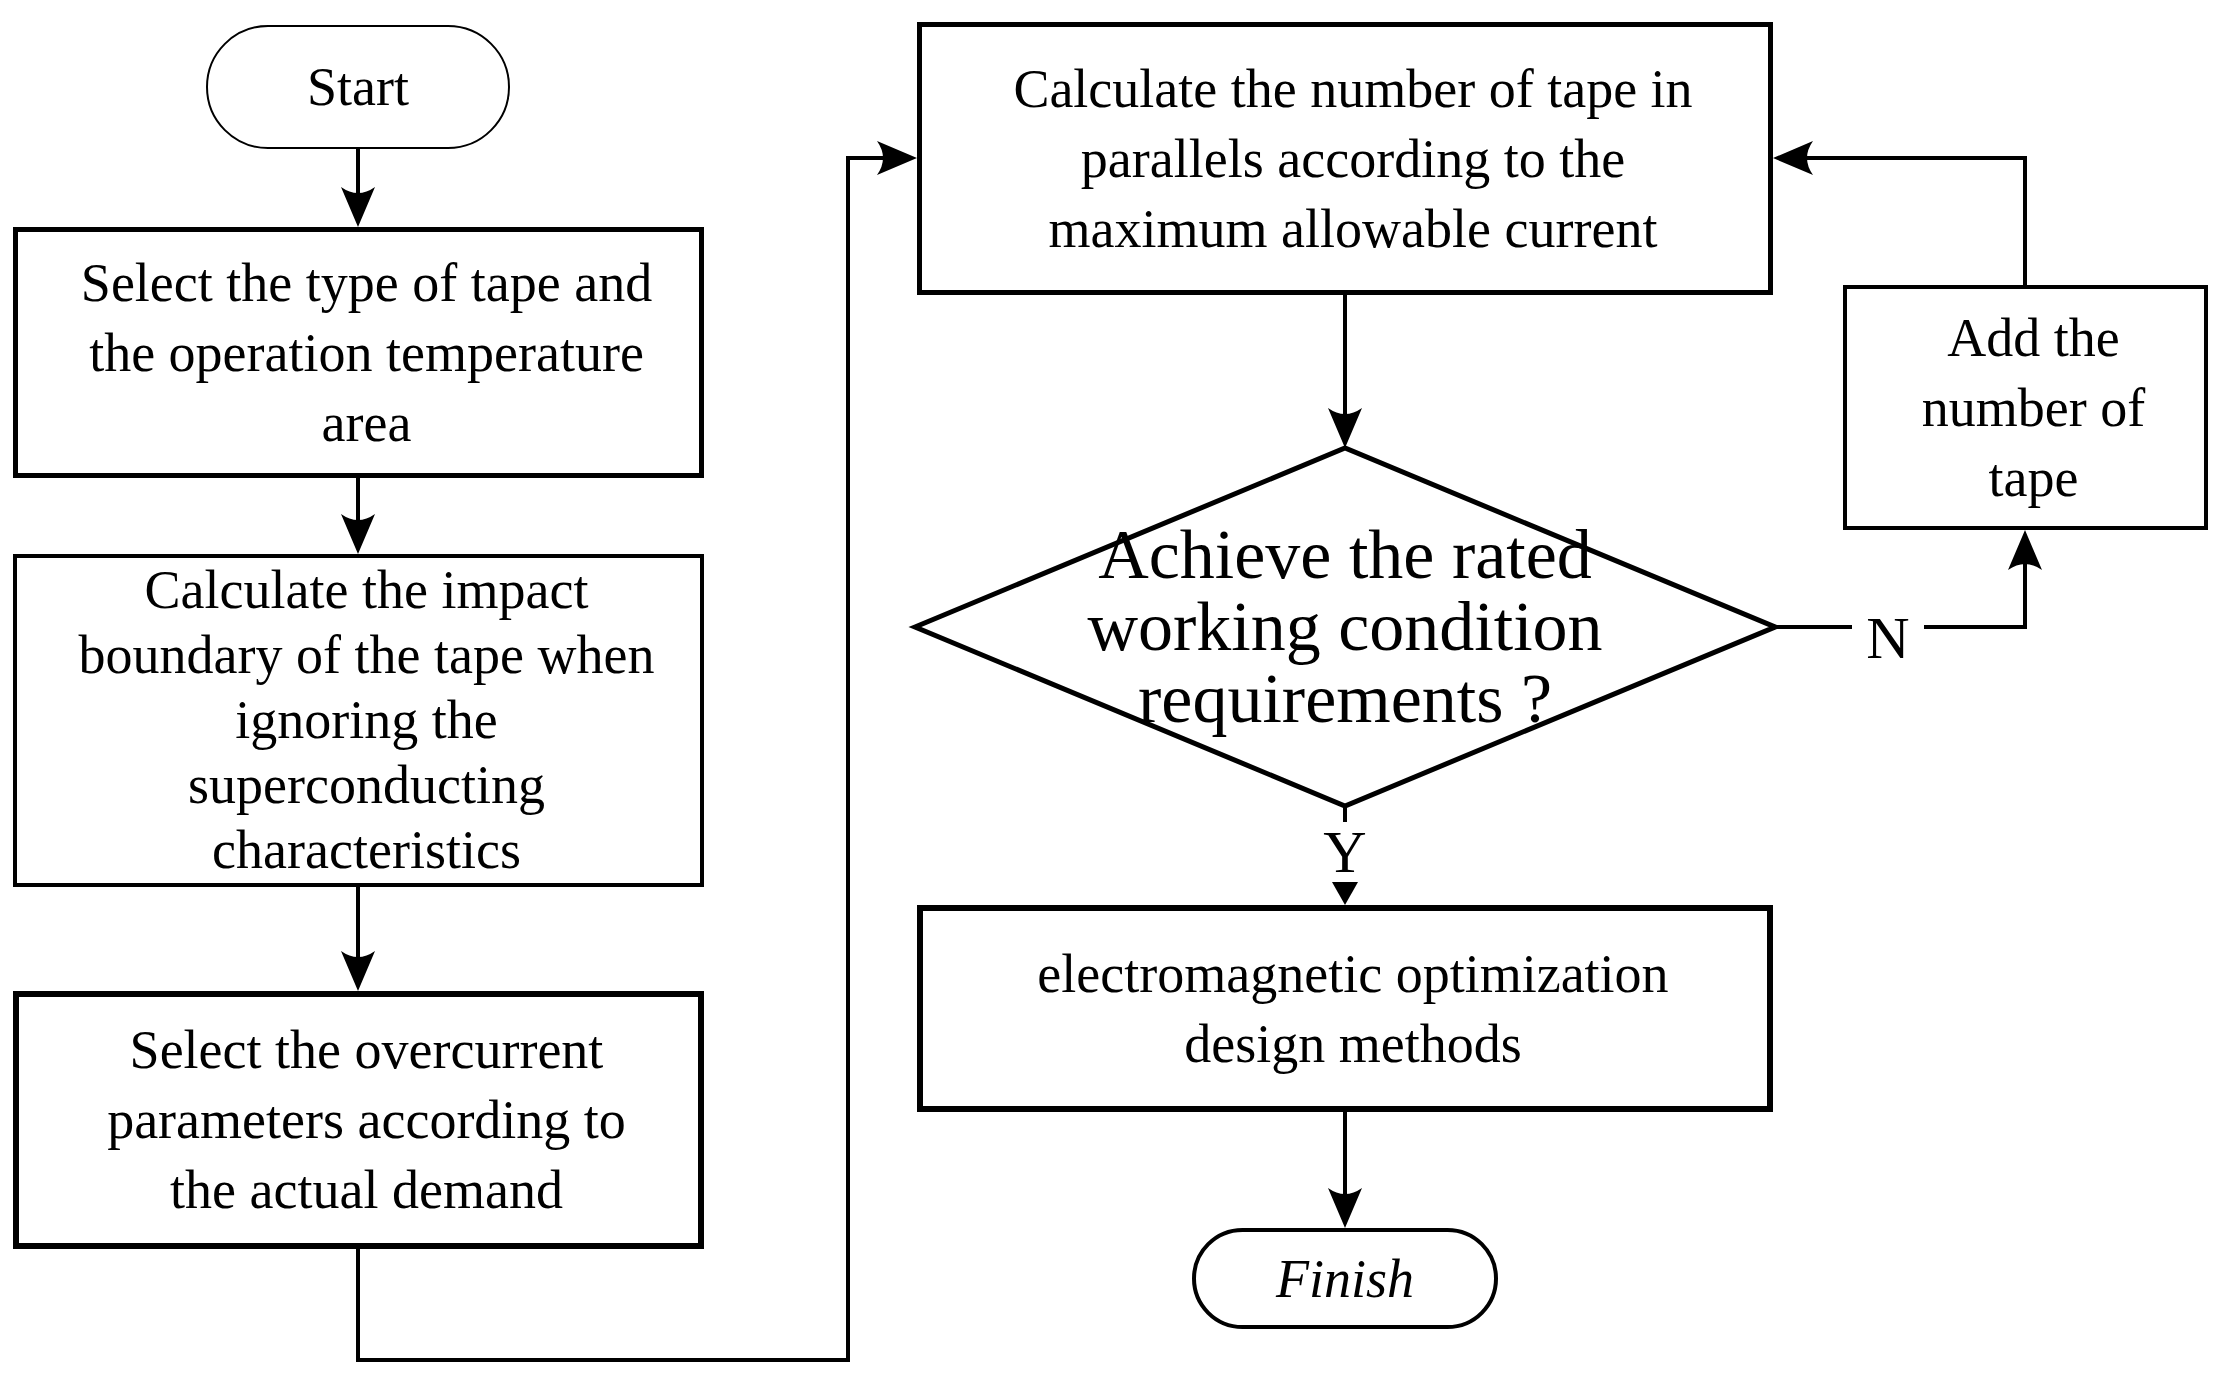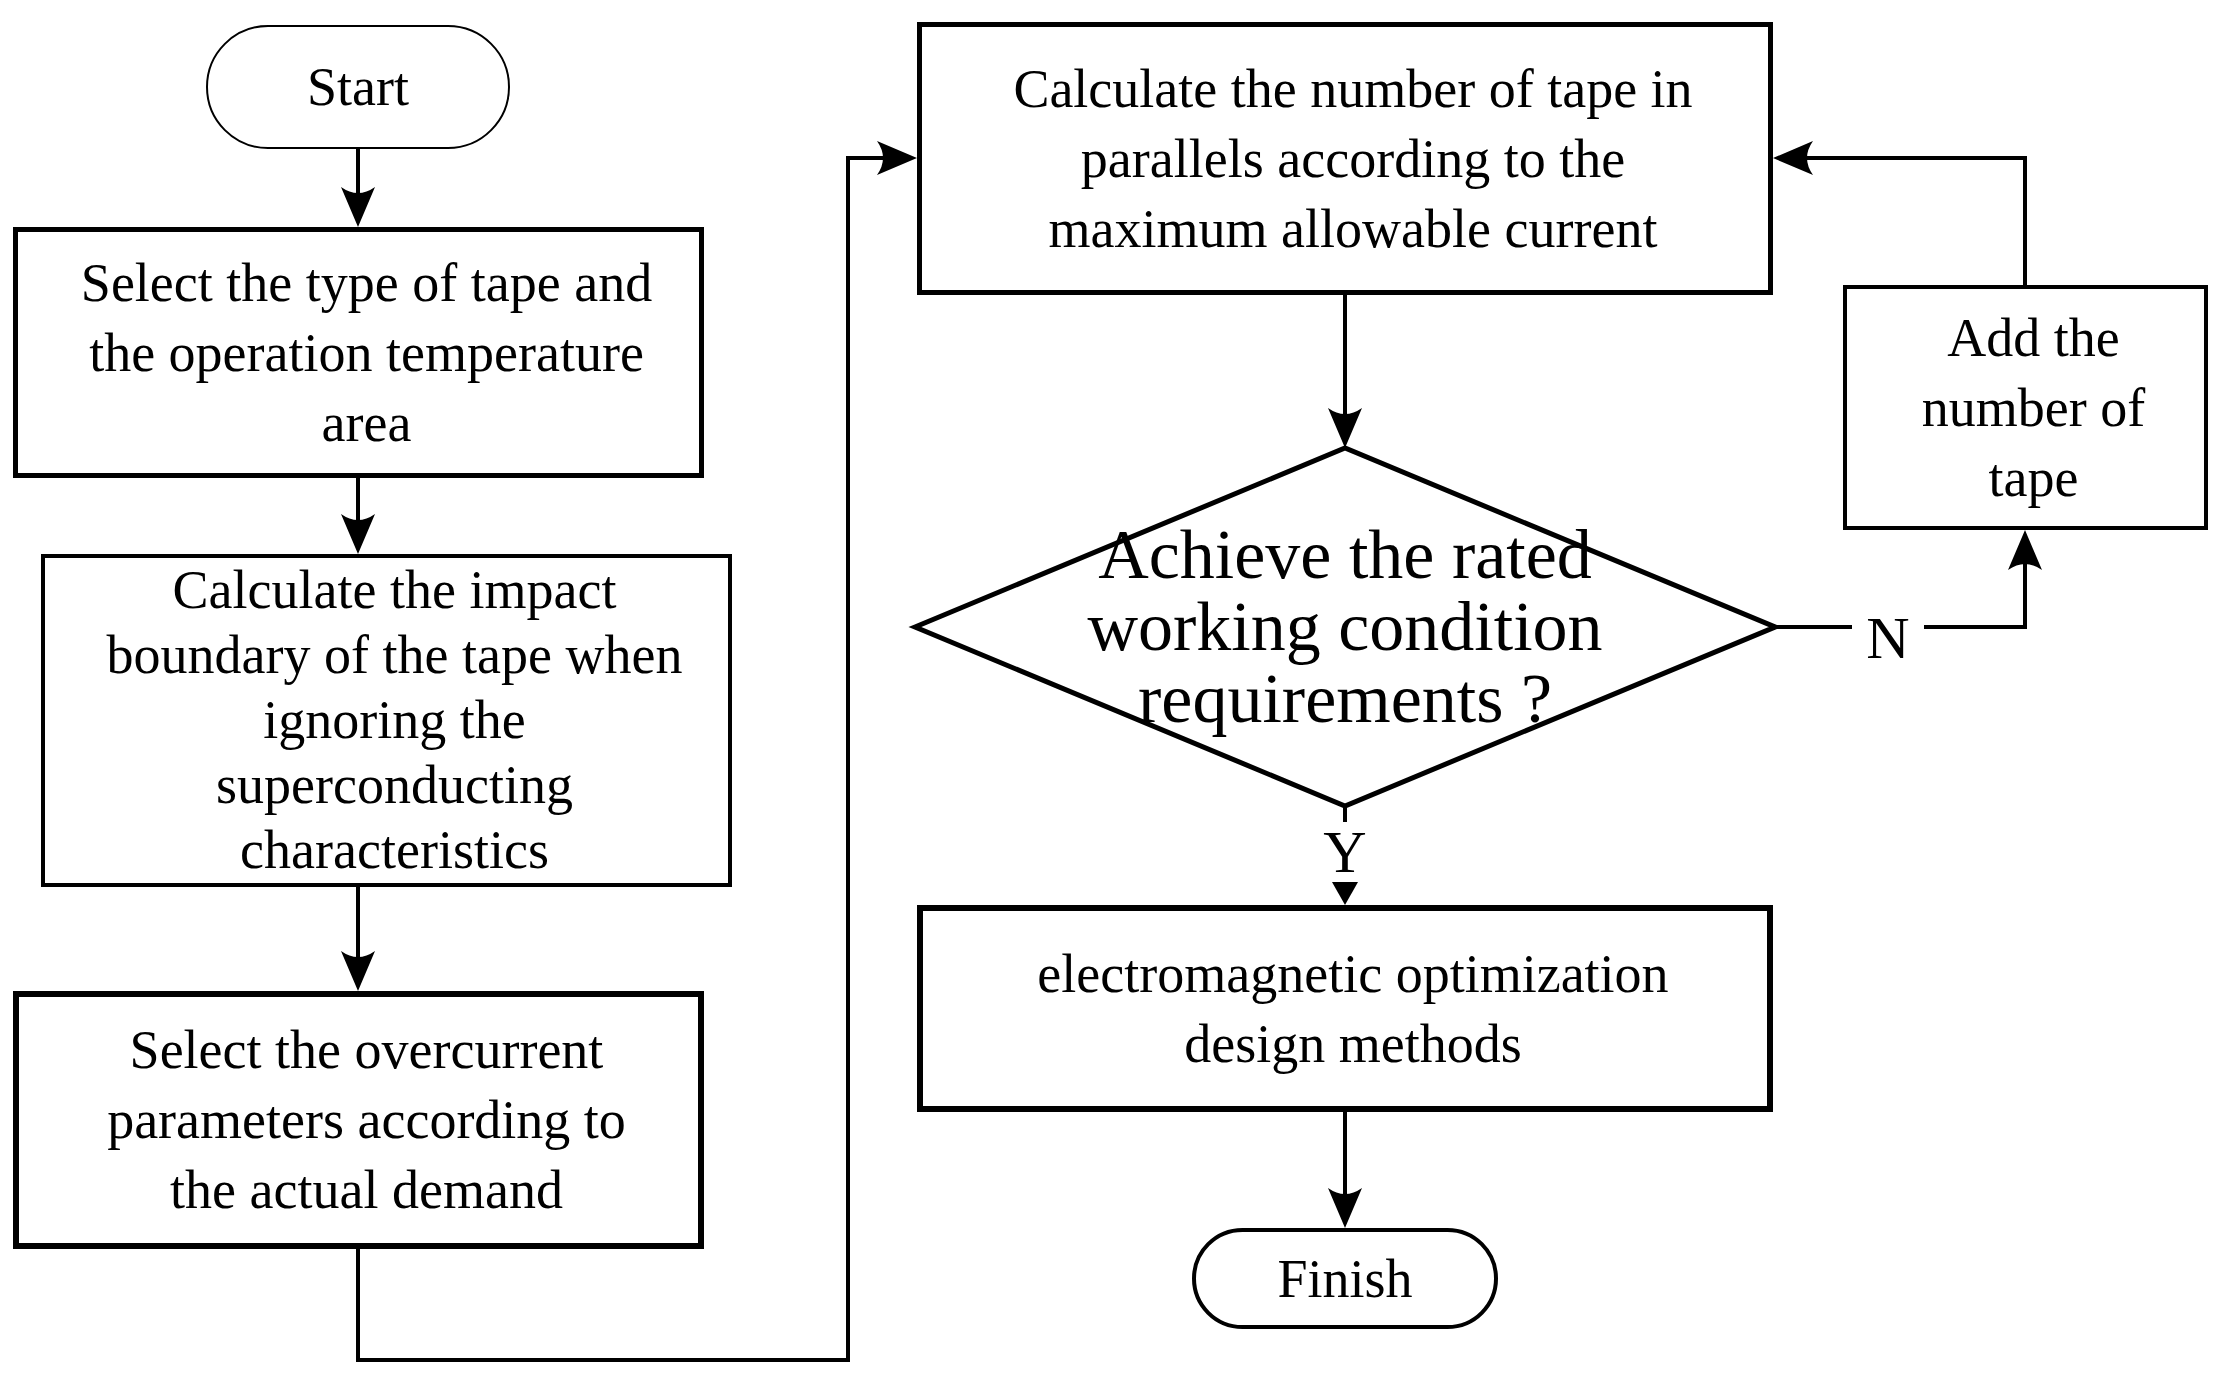--- a/index.html
+++ b/index.html
@@ -127,7 +127,7 @@
     <div class="tl">area</div>
   </div>
 
-  <div class="node process b4 lh65" style="left:13px; top:554px; width:691px; height:333px;margin-left:28px;">
+  <div class="node process b4 lh65" style="left:13px; top:554px; width:691px; height:333px;">
     <div class="tl">Calculate the impact</div>
     <div class="tl">boundary of the tape when</div>
     <div class="tl">ignoring the</div>

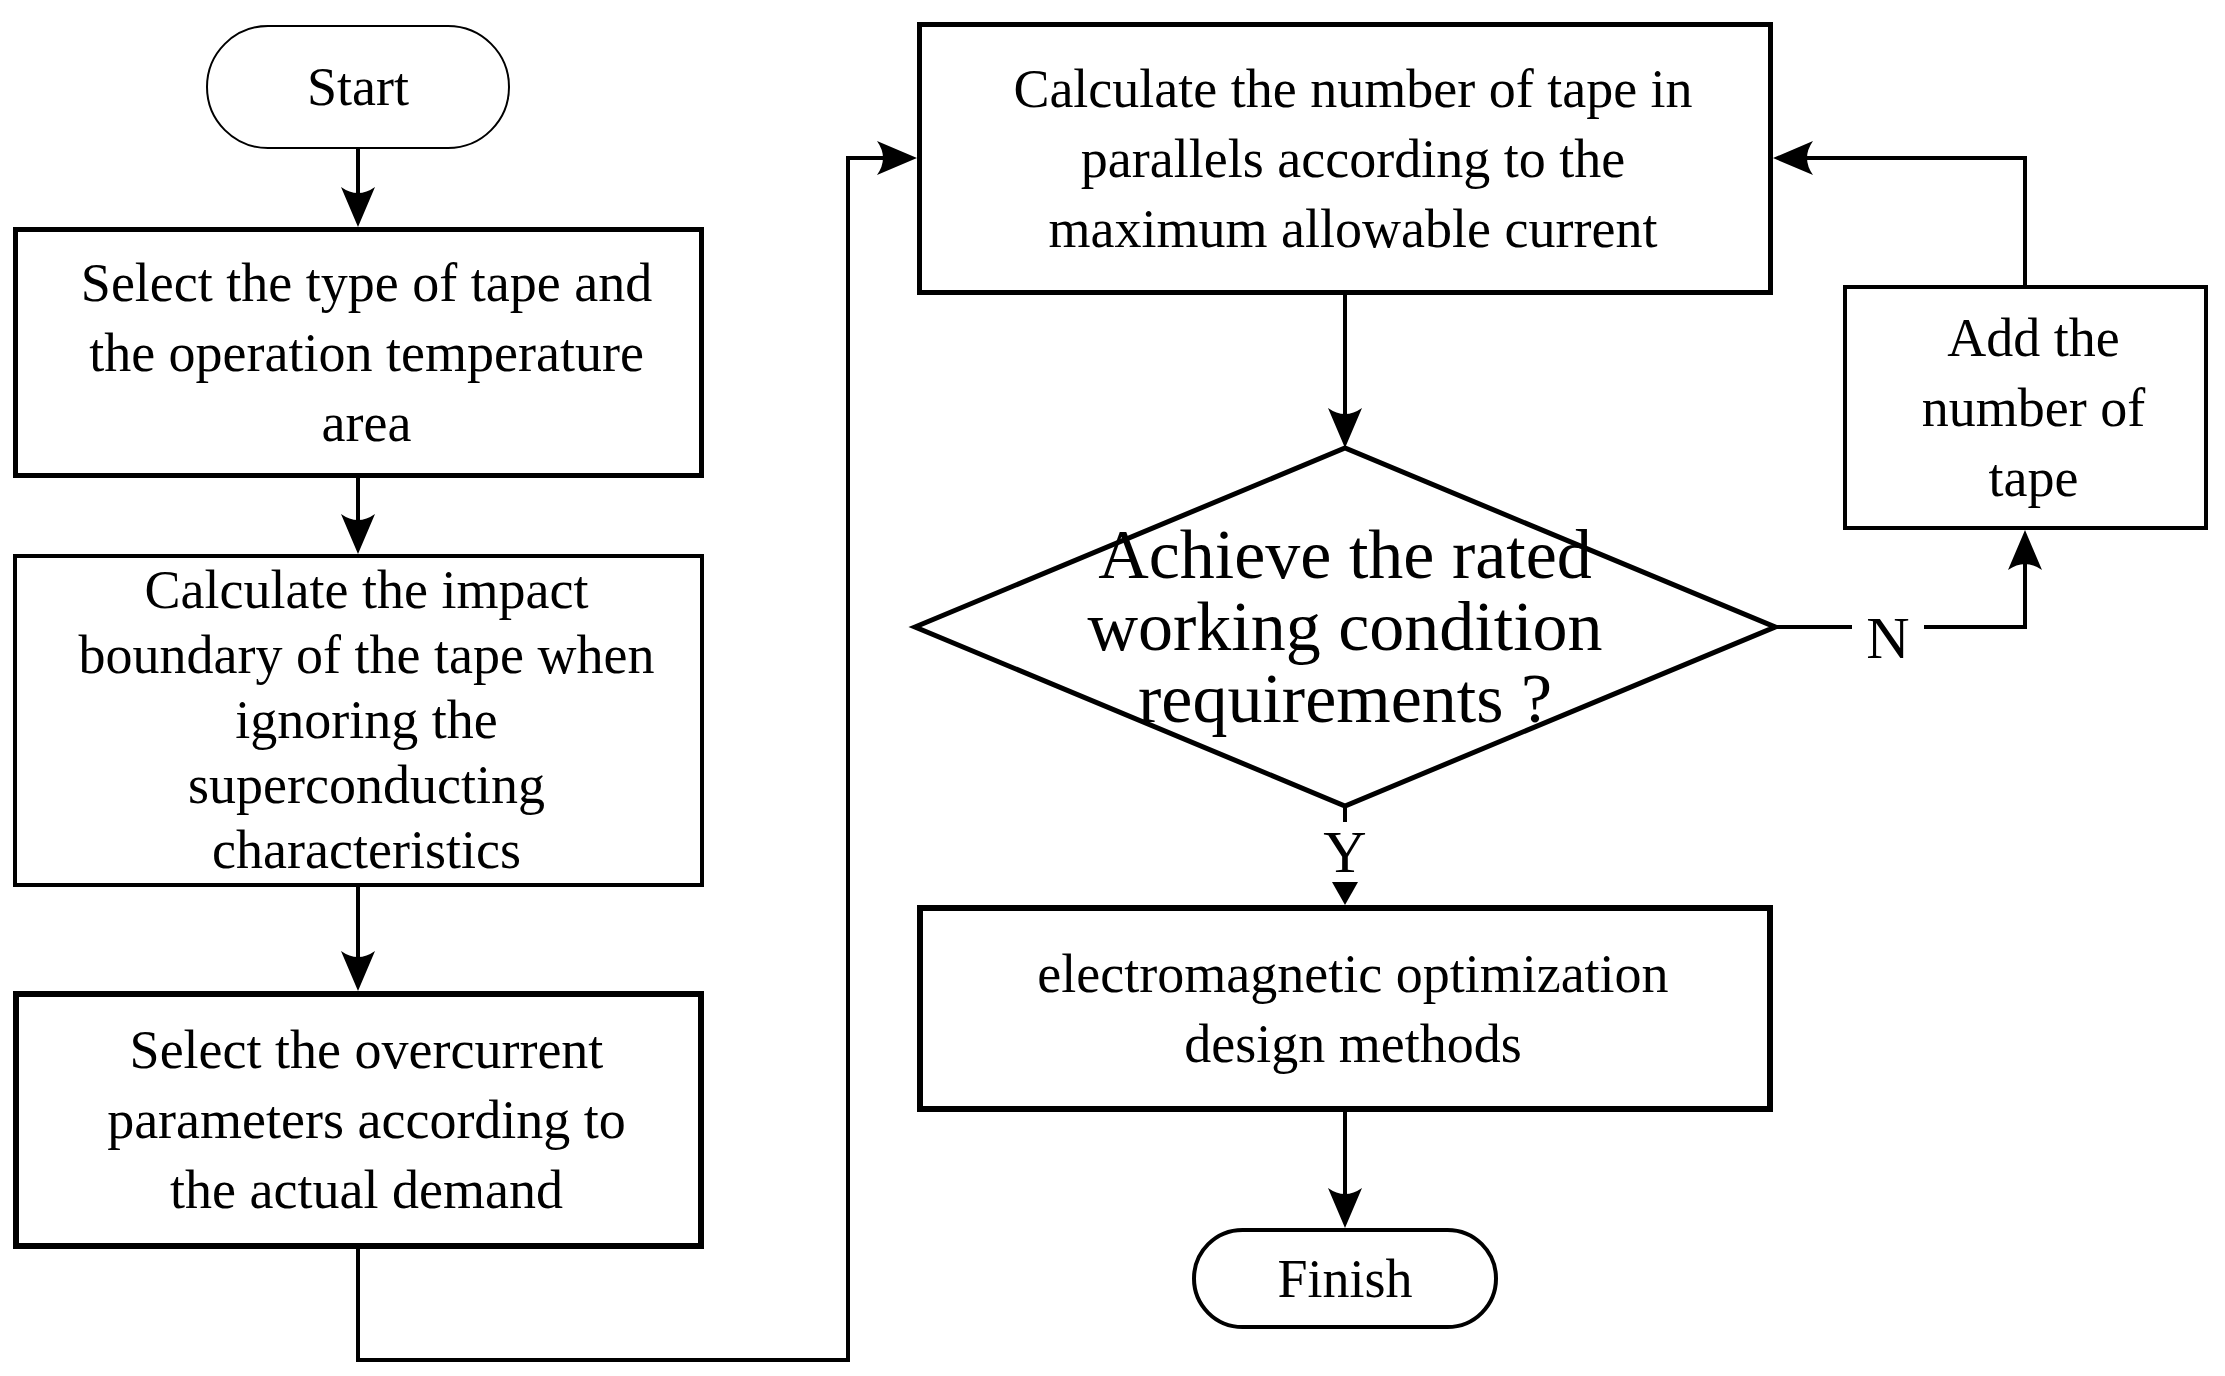--- a/index.html
+++ b/index.html
@@ -164,7 +164,7 @@
     <div class="tl">design methods</div>
   </div>
 
-  <div class="node terminator finish" style="left:1192px; top:1228px; width:306px; height:101px;">
+  <div class="node terminator finish" style="left:1192px; top:1228px; width:306px; height:101px;font-style:italic;">
     <div class="tl">Finish</div>
   </div>
 

